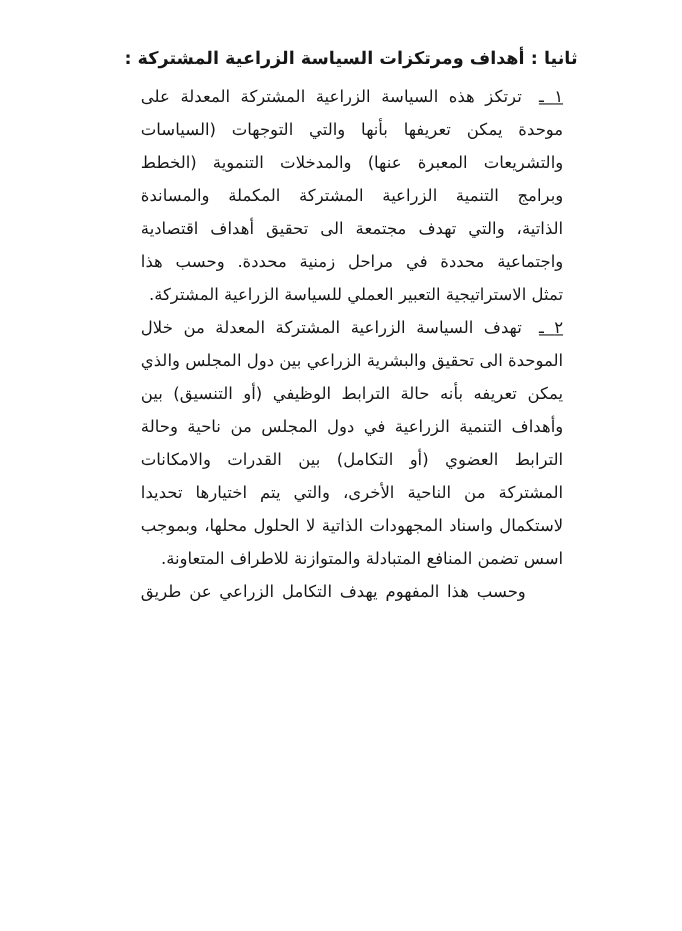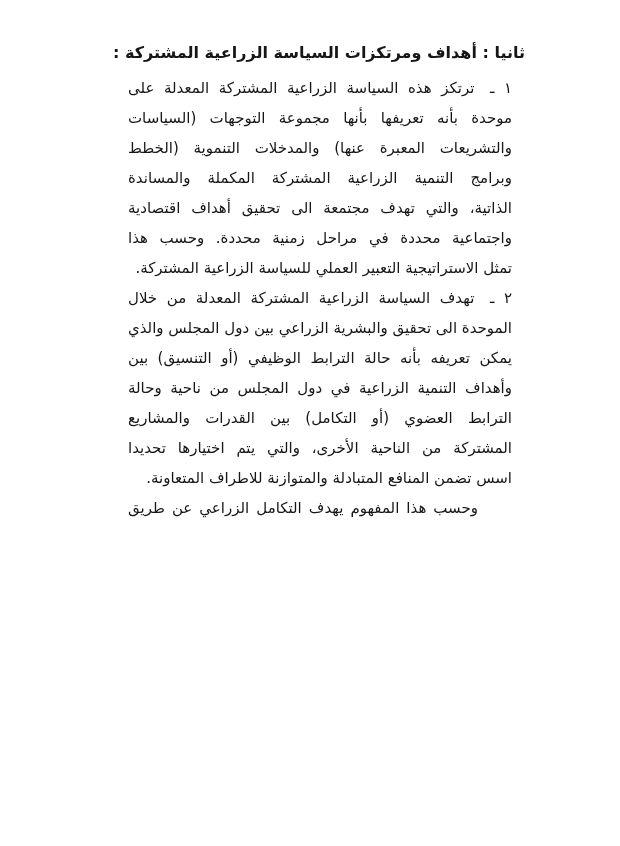--- a/index.html
+++ b/index.html
@@ -53,6 +53,7 @@
   .item-number {
     display: inline;
     padding-left: 6px;
+    text-decoration: underline;
   }
   .page-number {
     position: absolute;

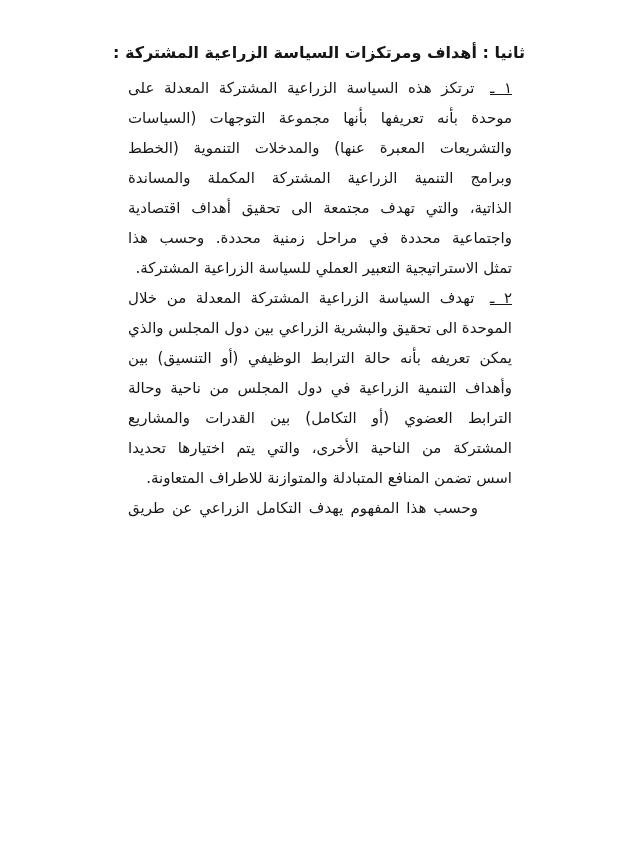--- a/index.html
+++ b/index.html
@@ -80,7 +80,7 @@
         <span class="item-number">١ ـ</span>
         <span>ترتكز هذه السياسة الزراعية المشتركة المعدلة على استراتيجية</span>
       </div>
-      <div class="line">موحدة بأنه تعريفها بأنها مجموعة التوجهات (السياسات</div>
+      <div class="line">موحدة يمكن تعريفها بأنها والتي التوجهات (السياسات</div>
       <div class="line">والتشريعات المعبرة عنها) والمدخلات التنموية (الخطط</div>
       <div class="line">وبرامج التنمية الزراعية المشتركة المكملة والمساندة للمجهودات</div>
       <div class="line">الذاتية، والتي تهدف مجتمعة الى تحقيق أهداف اقتصادية</div>

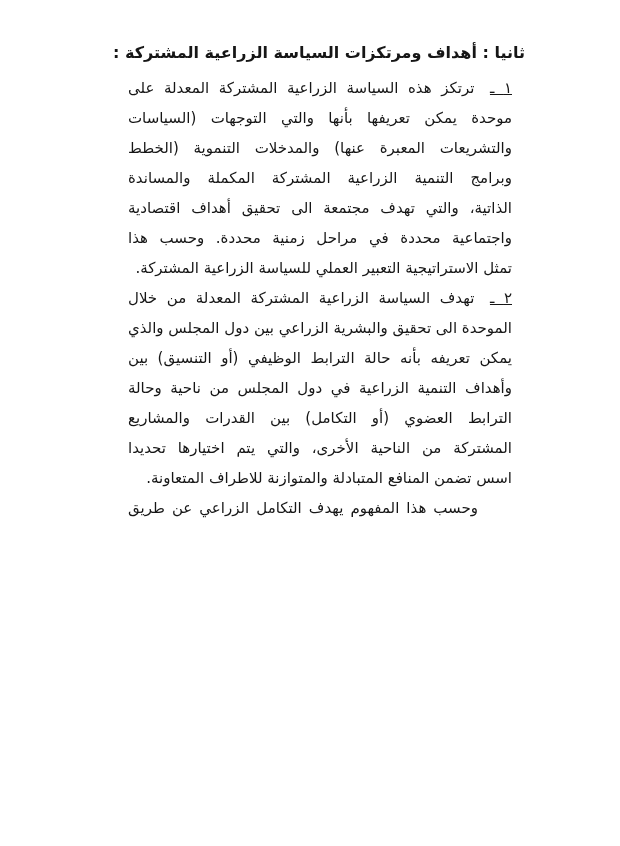--- a/index.html
+++ b/index.html
@@ -96,7 +96,7 @@
       <div class="line">الموحدة الى تحقيق والبشرية الزراعي بين دول المجلس والذي</div>
       <div class="line">يمكن تعريفه بأنه حالة الترابط الوظيفي (أو التنسيق) بين وسائل</div>
       <div class="line">وأهداف التنمية الزراعية في دول المجلس من ناحية وحالة</div>
-      <div class="line">الترابط العضوي (أو التكامل) بين القدرات والمشاريع</div>
+      <div class="line">الترابط العضوي (أو التكامل) بين القدرات والامكانات</div>
       <div class="line">المشتركة من الناحية الأخرى، والتي يتم اختيارها تحديدا</div>
       <div class="line last">اسس تضمن المنافع المتبادلة والمتوازنة للاطراف المتعاونة.</div>
     </div>

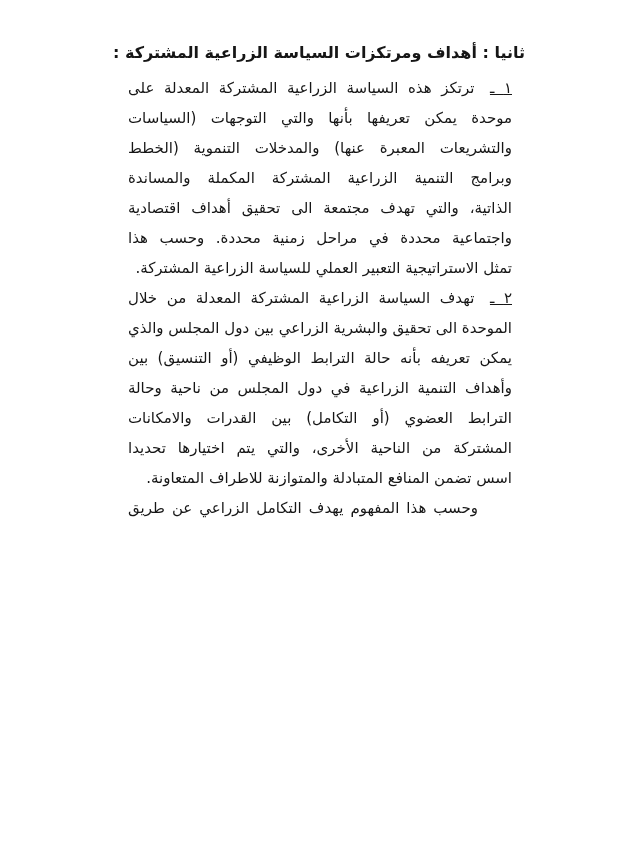--- a/index.html
+++ b/index.html
@@ -98,6 +98,7 @@
       <div class="line">وأهداف التنمية الزراعية في دول المجلس من ناحية وحالة</div>
       <div class="line">الترابط العضوي (أو التكامل) بين القدرات والامكانات</div>
       <div class="line">المشتركة من الناحية الأخرى، والتي يتم اختيارها تحديدا</div>
+      <div class="line">لاستكمال واسناد المجهودات الذاتية لا الحلول محلها، وبموجب</div>
       <div class="line last">اسس تضمن المنافع المتبادلة والمتوازنة للاطراف المتعاونة.</div>
     </div>
 

